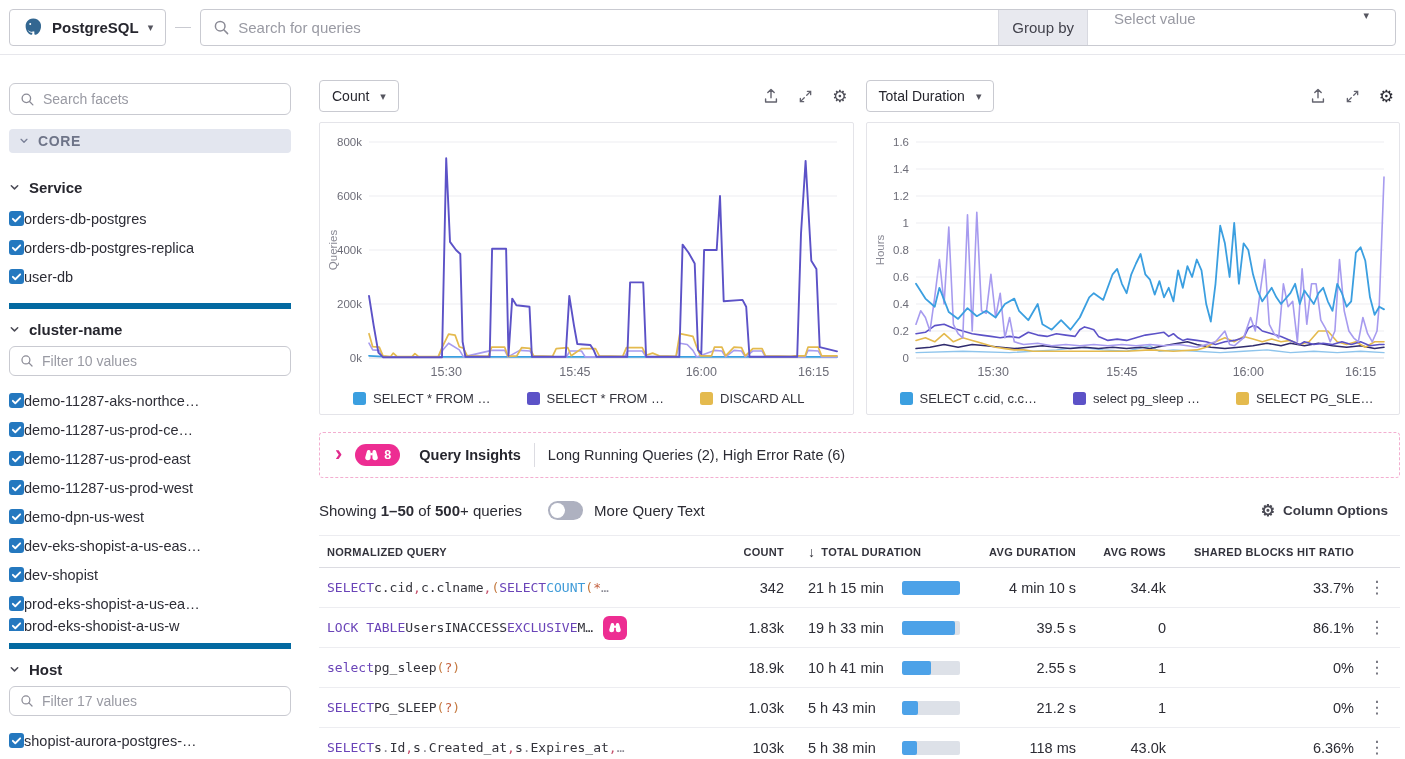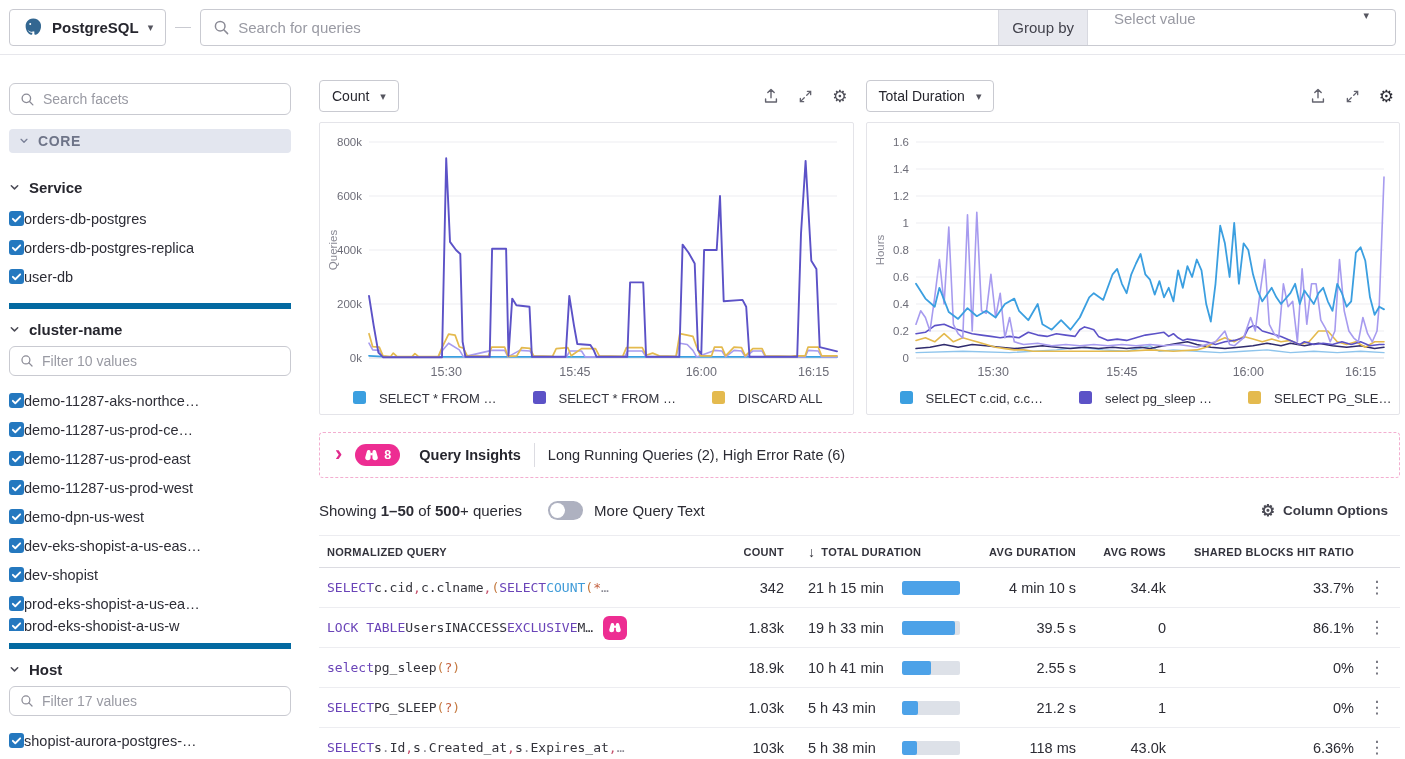--- a/index.html
+++ b/index.html
@@ -65,7 +65,7 @@
   .chart-card { border:1px solid #e4e4e9; border-radius:2px; padding:9px 5px 3px 5px; }
   .chart-svg { display:block; }
   .chart-legend { display:flex; gap:36px; padding:7px 0 5px 28px; font-size:13px; color:#33333c; align-items:center; }
-  .legend-item { display:flex; align-items:flex-start; gap:13px; cursor:pointer; white-space:nowrap; }
+  .legend-item { display:flex; align-items:center; gap:7px; cursor:pointer; white-space:nowrap; }
   .sw { width:13px; height:13px; border-radius:2.5px; flex:0 0 auto; }
 
   

